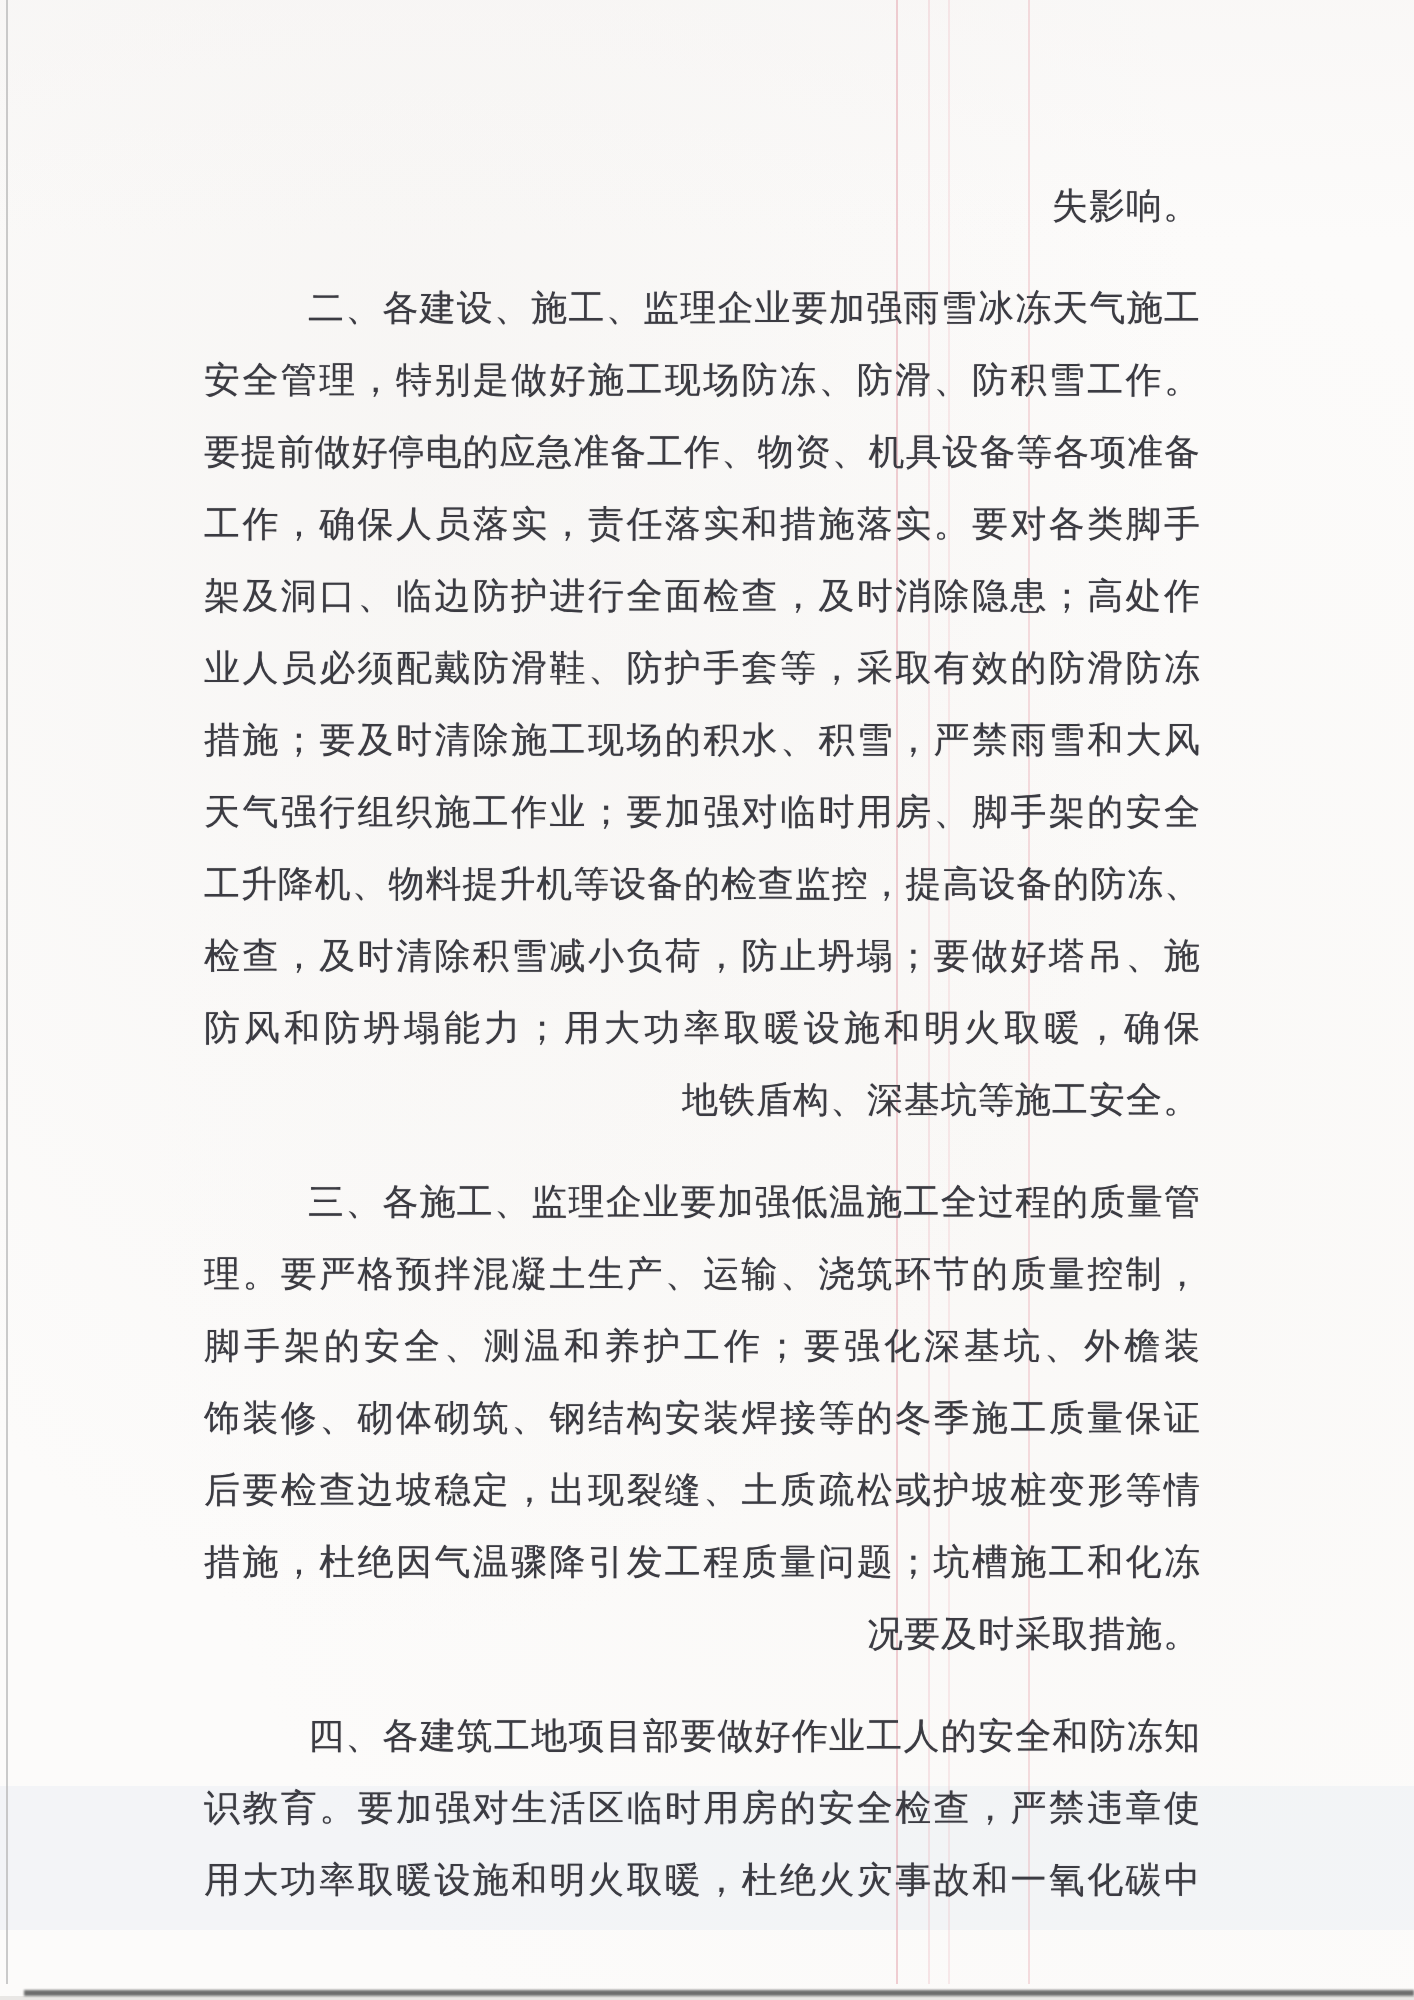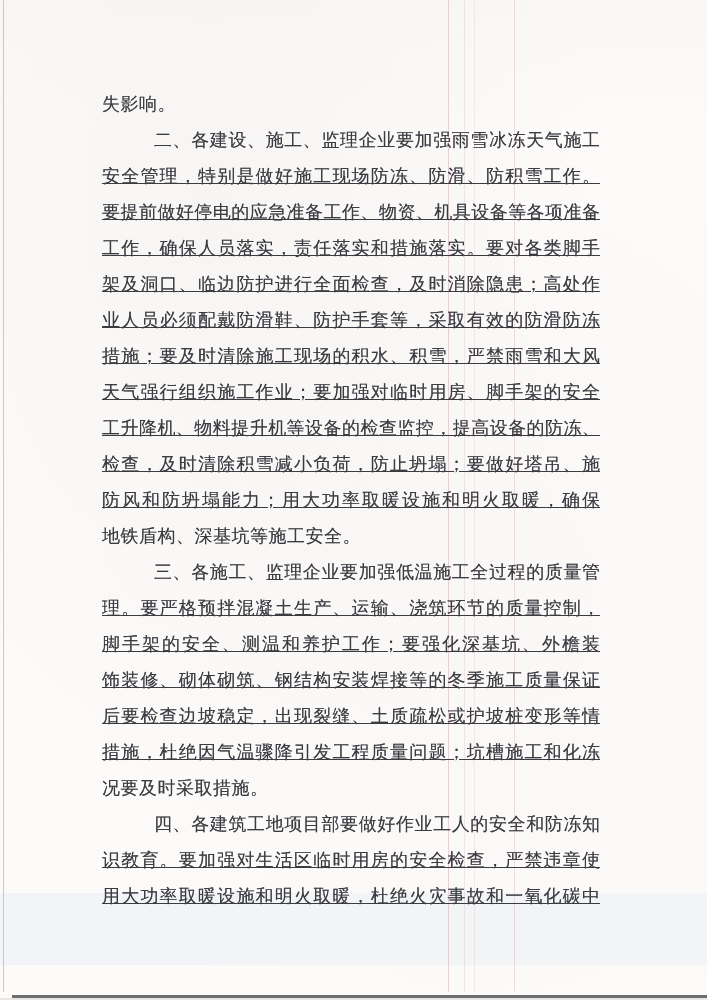--- a/index.html
+++ b/index.html
@@ -104,7 +104,7 @@
   }
   
   .line.ll {
-    text-align: left;
+    text-align: right;
     letter-spacing: 0.5px;
   }
 </style>

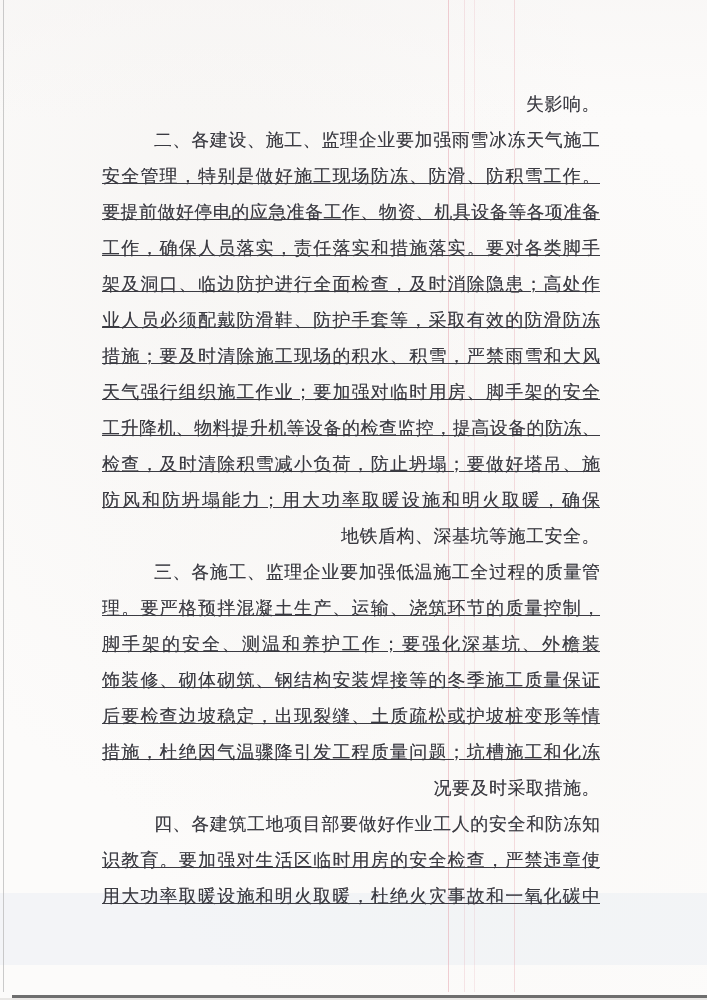--- a/index.html
+++ b/index.html
@@ -101,6 +101,7 @@
     text-align-last: justify;
     text-justify: inter-character;
     text-indent: 52px;
+    margin-top: 15px;
   }
   
   .line.ll {

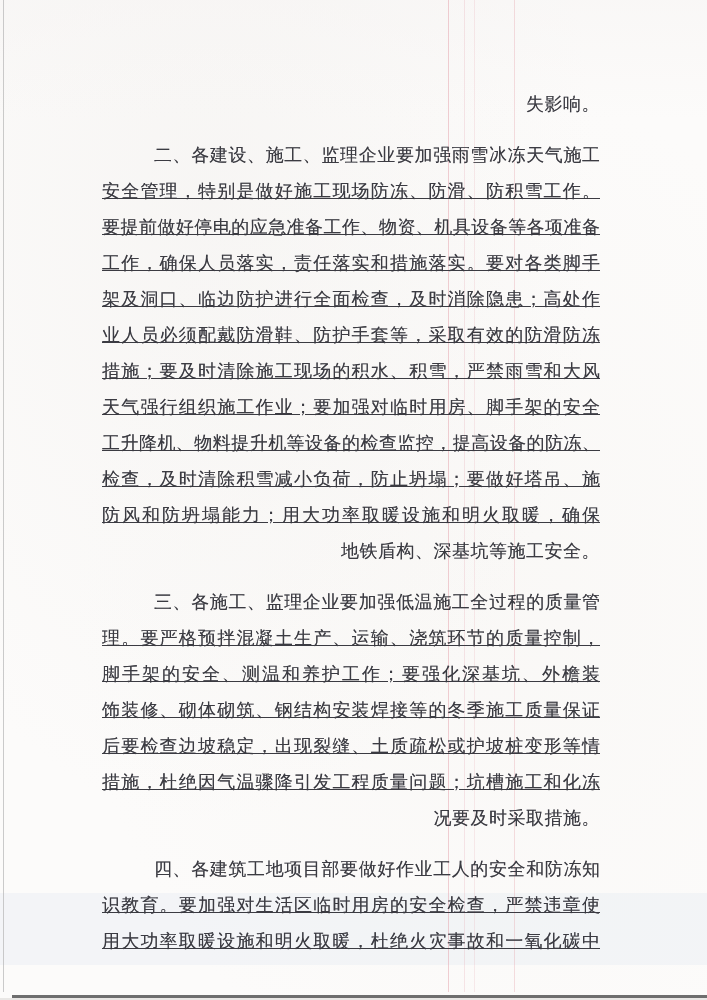--- a/index.html
+++ b/index.html
@@ -92,7 +92,6 @@
     text-align: justify;
     text-align-last: justify;
     text-justify: inter-character;
-    text-decoration: underline;
   }
   
   .line.il {

